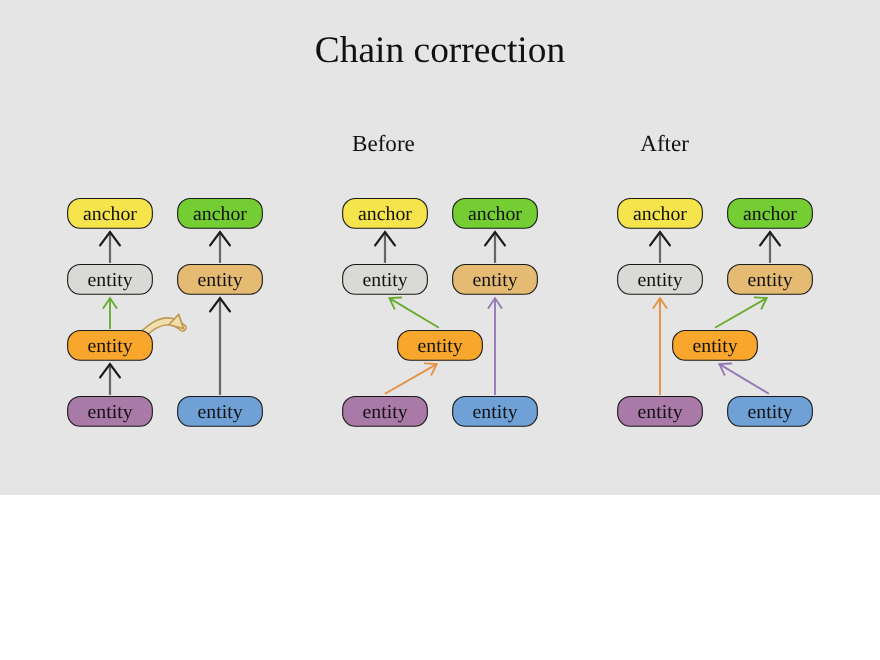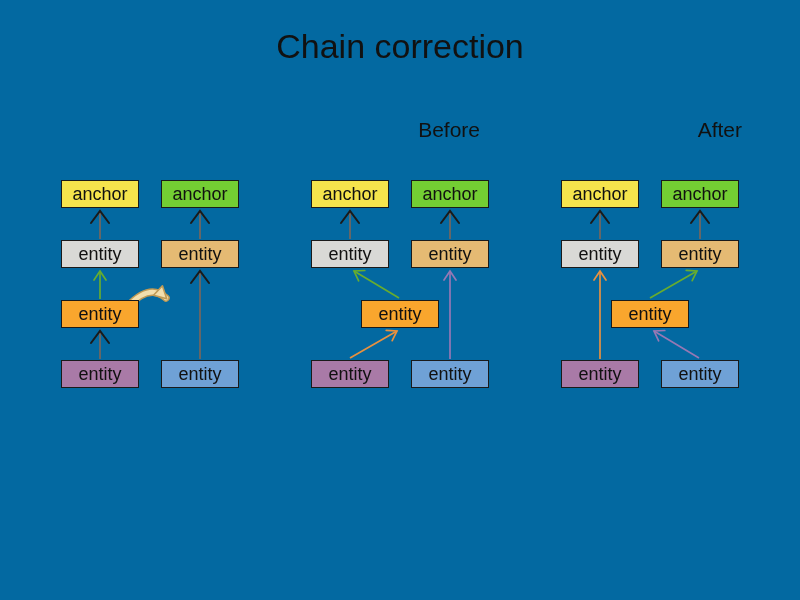--- a/index.html
+++ b/index.html
@@ -4,8 +4,8 @@
 <style>
   html,body{margin:0;padding:0;background:#fff;}
   #stage{
-    position:relative;width:800px;height:600px;background:#0369a1;overflow:hidden;
-    font-family:Liberation Sans, sans-serif;color:#1a1a1a;
+    position:relative;width:800px;height:450px;background:#e5e5e5;overflow:hidden;
+    font-family:Liberation Serif, serif;color:#1a1a1a;
   }
   .title{
     position:absolute;top:27px;left:0;width:800px;text-align:center;

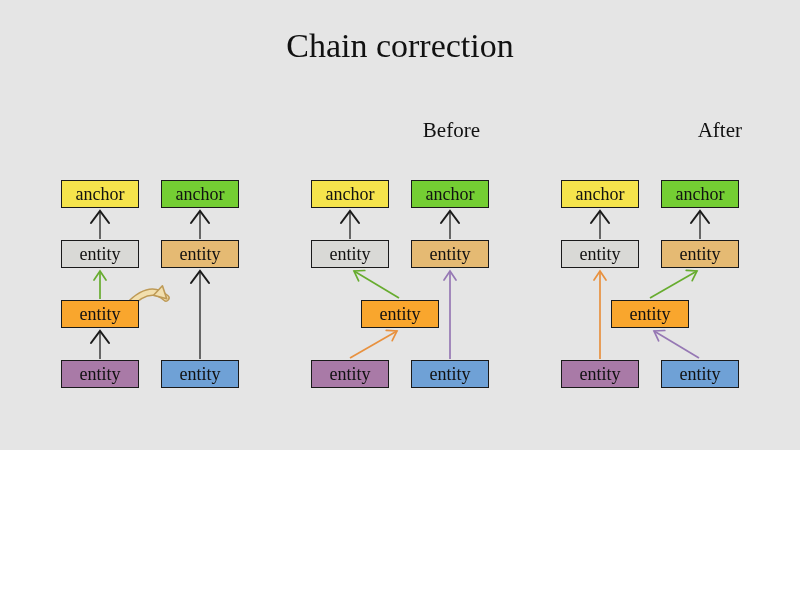--- a/index.html
+++ b/index.html
@@ -16,7 +16,7 @@
     font-size:20px;color:#111;
   }
   .group-label{
-    position:absolute;top:118px;width:160px;text-align:right;
+    position:absolute;top:118px;width:160px;text-align:left;
     font-size:21px;color:#111;
   }
   .node{

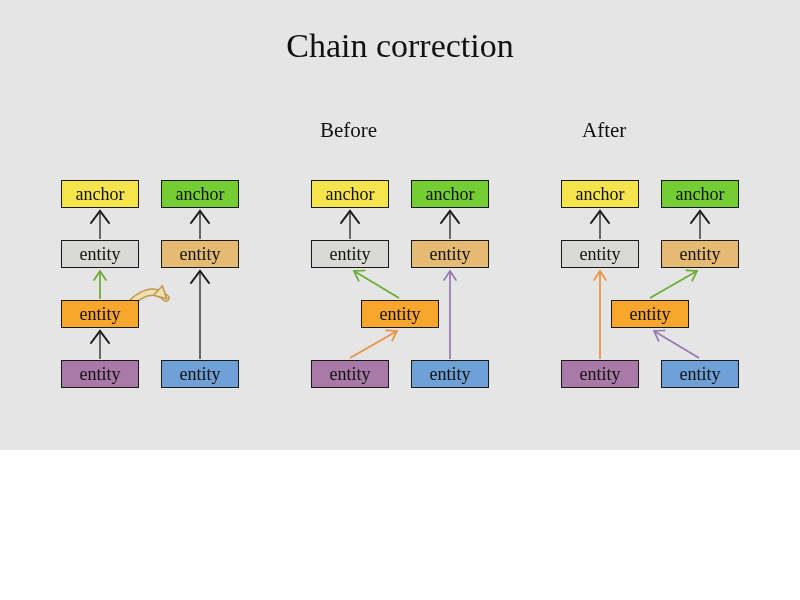--- a/index.html
+++ b/index.html
@@ -21,7 +21,7 @@
   }
   .node{
     position:absolute;width:78px;height:28px;box-sizing:border-box;
-    border:1.5px solid #1a1a1a;border-radius:0;
+    border:1.5px solid #1a1a1a;border-radius:12px;
     display:flex;align-items:center;justify-content:center;
     font-size:18px;line-height:1;color:#111;
   }

